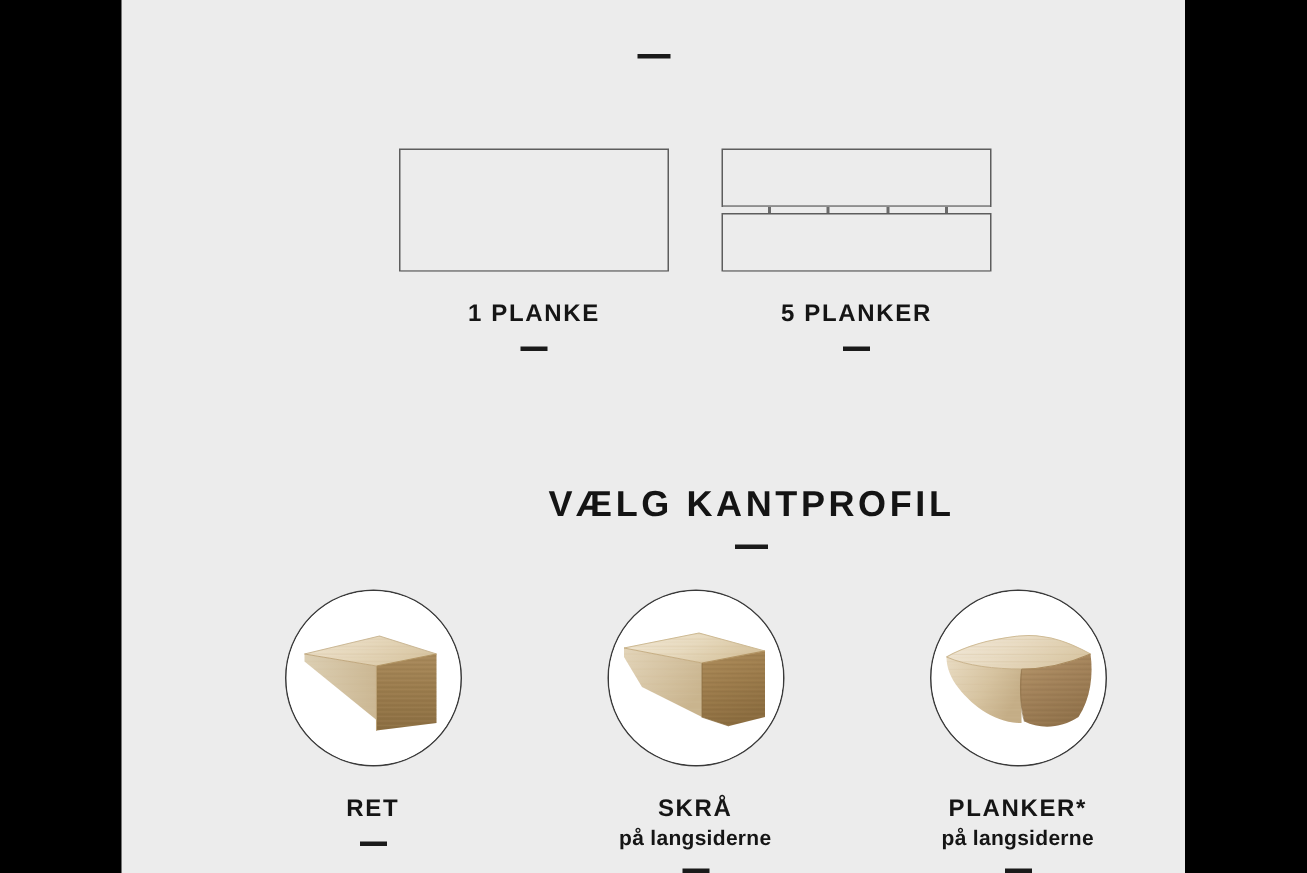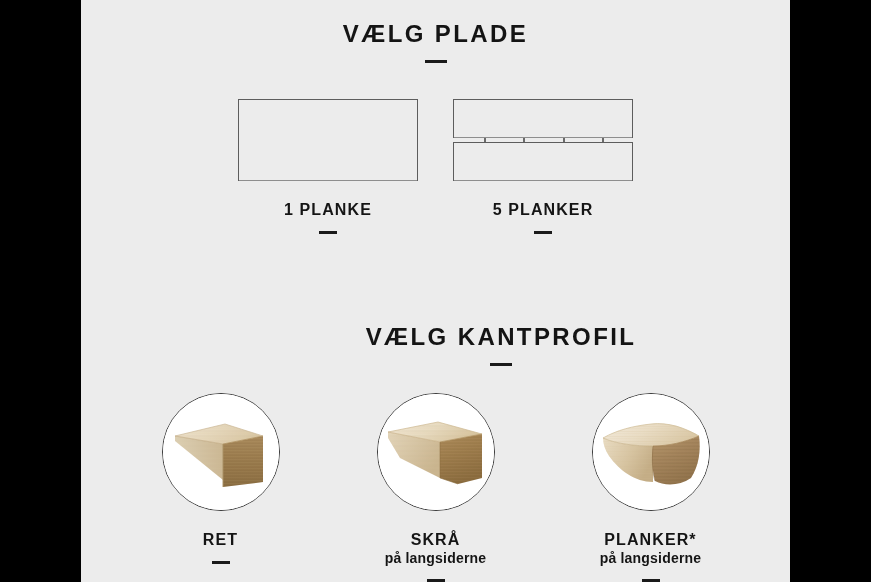--- a/index.html
+++ b/index.html
@@ -166,7 +166,6 @@
   <div class="panel">
 
     <div id="section-plade-title-wrap">
-      <div class="section-title">VÆLG PLADE</div>
       <div class="rule"></div>
     </div>
 

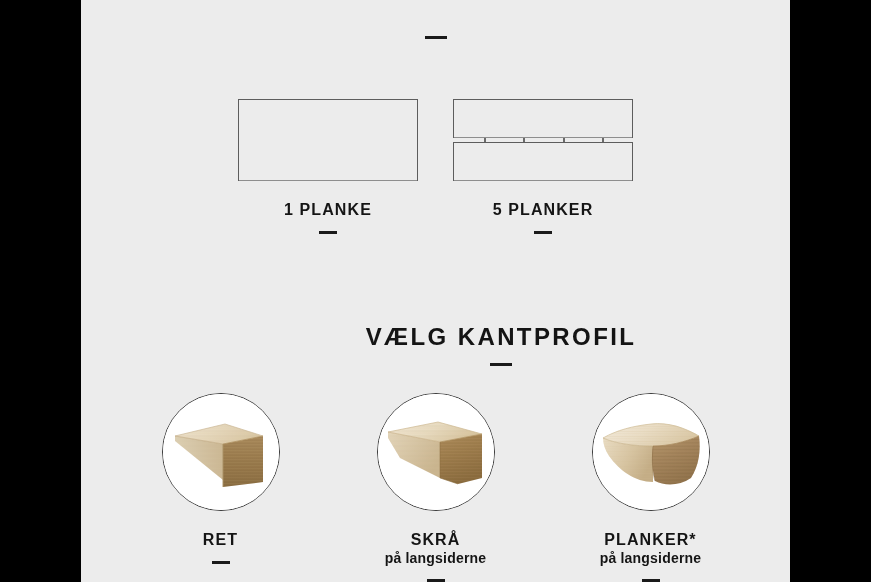--- a/index.html
+++ b/index.html
@@ -71,6 +71,7 @@
     width: 709px;
     display: flex;
     justify-content: center;
+    padding-left: 28px;
   }
   #plank-row { top: 99px; }
 

